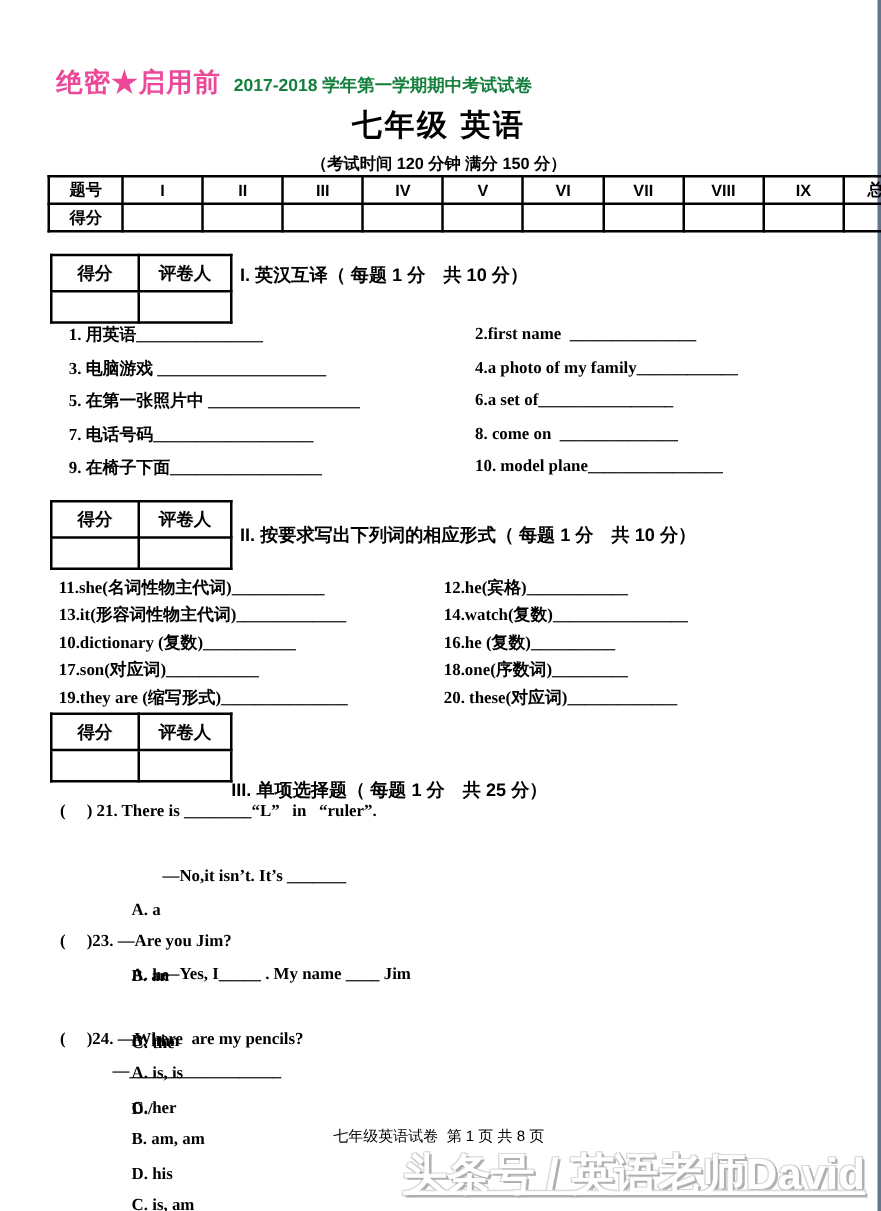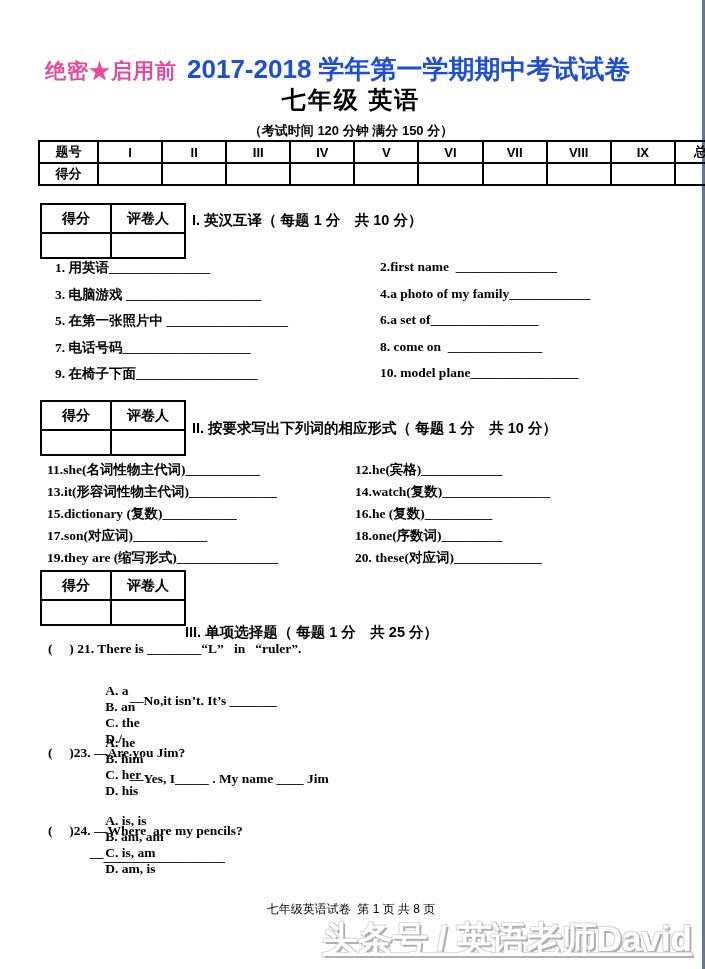--- a/index.html
+++ b/index.html
@@ -12,7 +12,7 @@
   
   .title-row{position:absolute;top:52px;left:45px;font-weight:bold;white-space:pre;}
   .secrecy{color:#ec4899;font-size:21px;font-family:"Liberation Sans",sans-serif;letter-spacing:1px;}
-  .main-title{color:#1d4ed8;font-size:26px;font-family:"Liberation Sans",sans-serif;margin-left:10px;}
+  .main-title{color:#15803d;font-size:14px;font-family:"Liberation Sans",sans-serif;margin-left:10px;}
   .subject-title{position:absolute;top:84px;left:0;width:100%;text-align:center;
     font-size:24px;font-weight:bold;font-family:"Liberation Sans",sans-serif;letter-spacing:2px;}
   .exam-info{position:absolute;top:122px;left:0;width:100%;text-align:center;

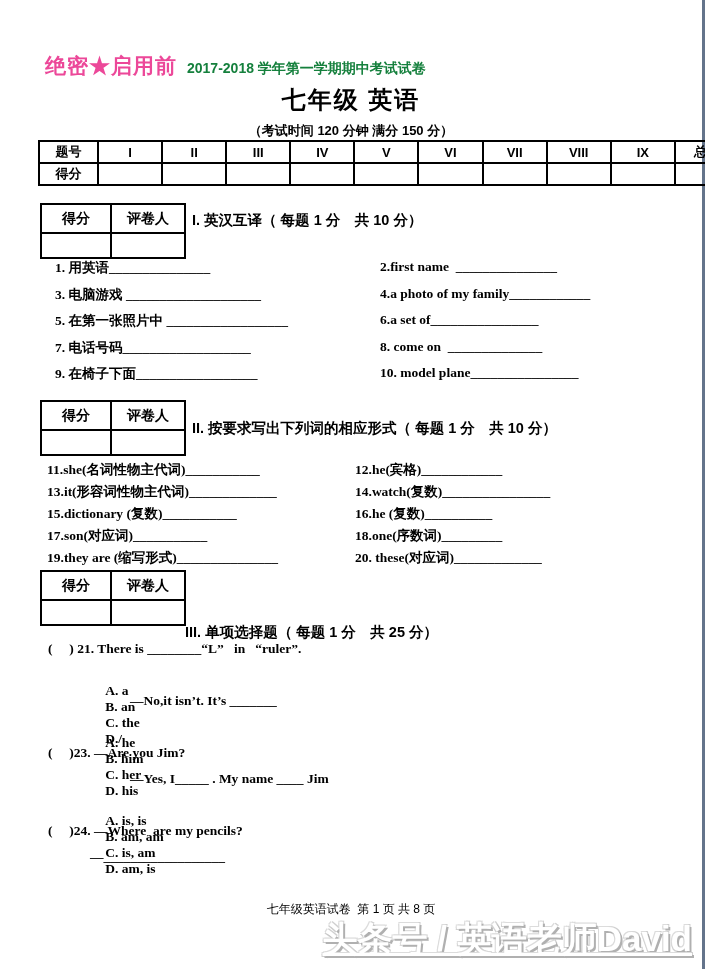--- a/index.html
+++ b/index.html
@@ -146,7 +146,7 @@
     <span class="item">12.he(宾格)____________</span>
     <span class="item">13.it(形容词性物主代词)_____________</span>
     <span class="item">14.watch(复数)________________</span>
-    <span class="item">15.dictionary (复数)___________</span>
+    <span class="item">10.dictionary (复数)___________</span>
     <span class="item">16.he (复数)__________</span>
     <span class="item">17.son(对应词)___________</span>
     <span class="item">18.one(序数词)_________</span>

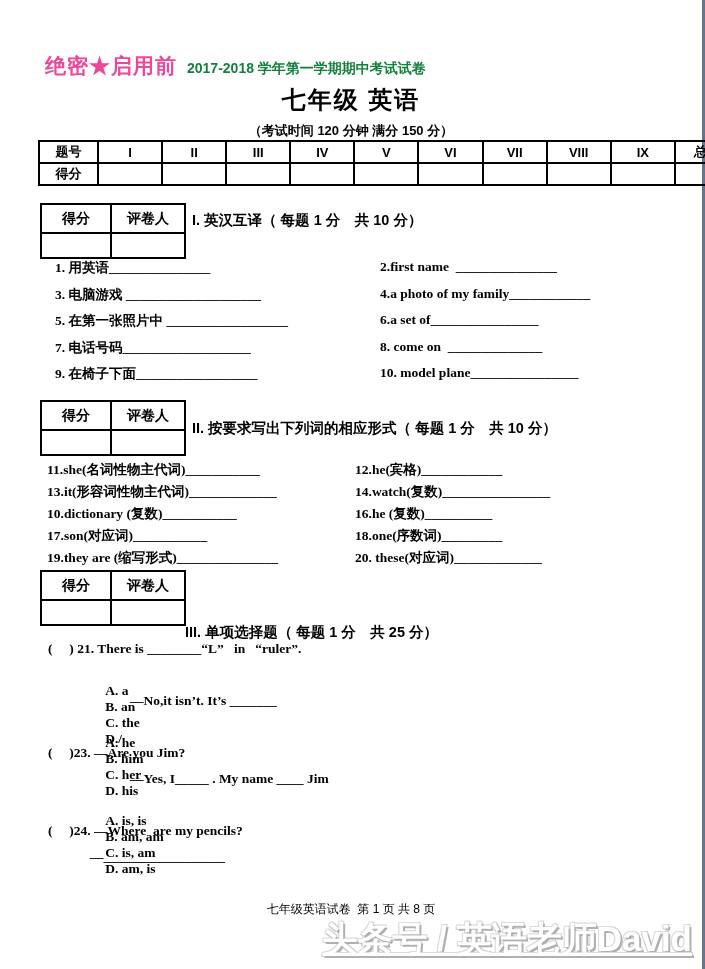--- a/index.html
+++ b/index.html
@@ -52,7 +52,7 @@
   .mc-line.ans{padding-left:82px;}
   .mc-line.ans-short{padding-left:42px;}
   .mc-line.opts{padding-left:37px;}
-  .opt{display:inline-block;min-width:74px;padding-right:8px;white-space:pre;}
+  .opt{display:inline-block;min-width:74px;padding-right:8px;white-space:pre;margin-top:37px;}
 
   .footer{position:absolute;top:901px;left:0;width:100%;text-align:center;
     font-size:12px;font-family:"Liberation Sans",sans-serif;white-space:pre;}

